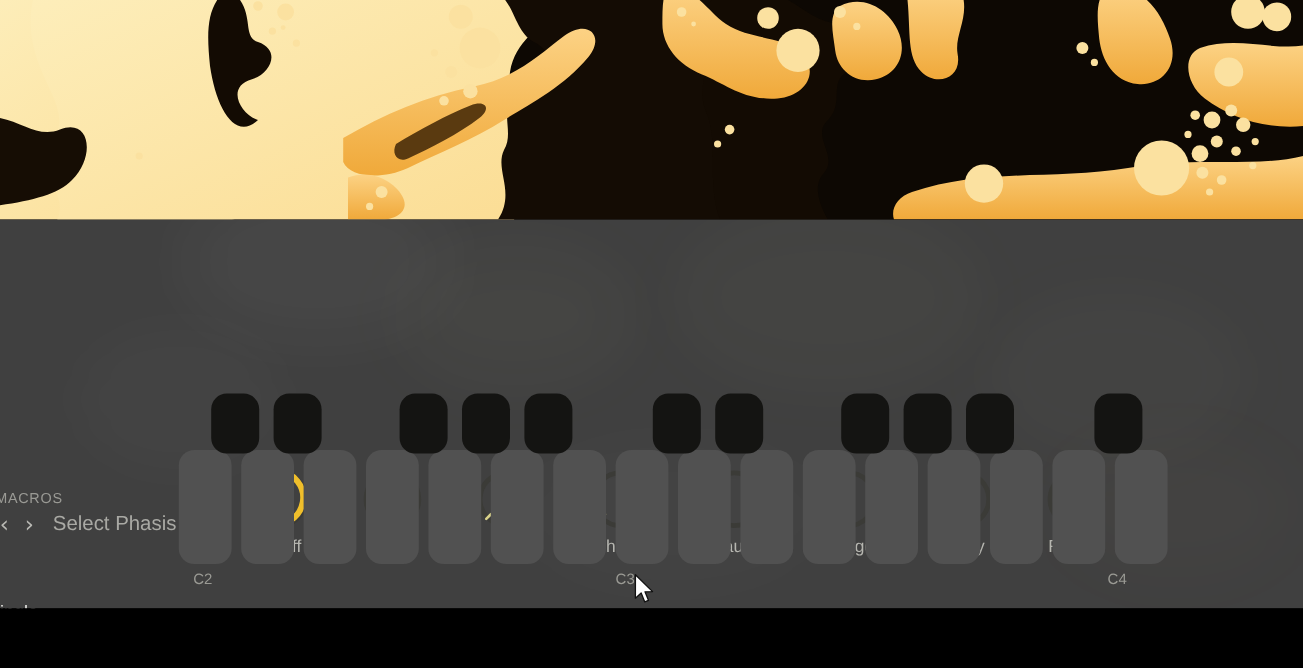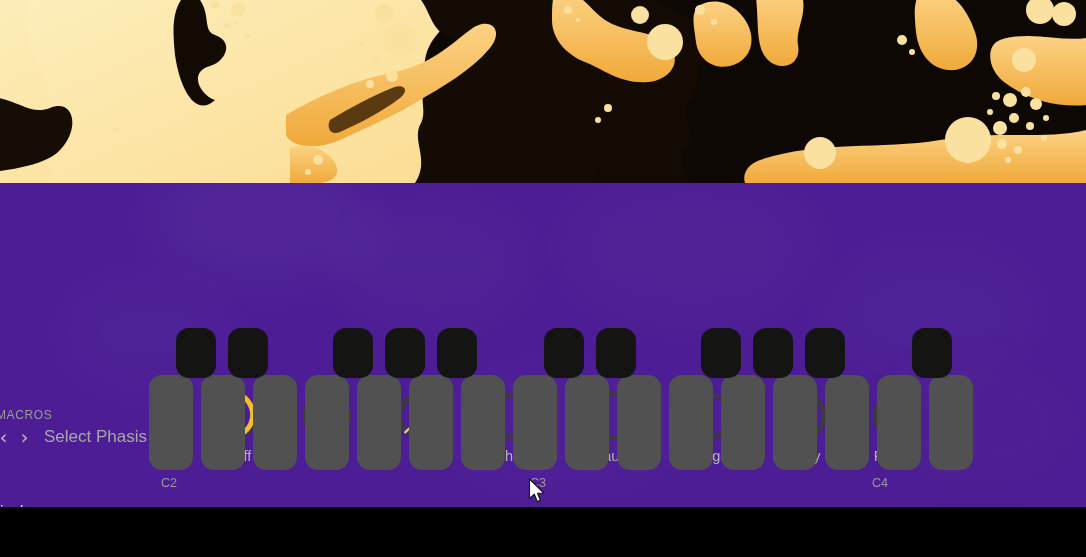--- a/index.html
+++ b/index.html
@@ -21,7 +21,7 @@
   
   .panel {
     position:absolute; left:0; top:183px; width:1086px; height:324px;
-    background:#4c1d95;
+    background:#404040;
     overflow:hidden;
   }
   

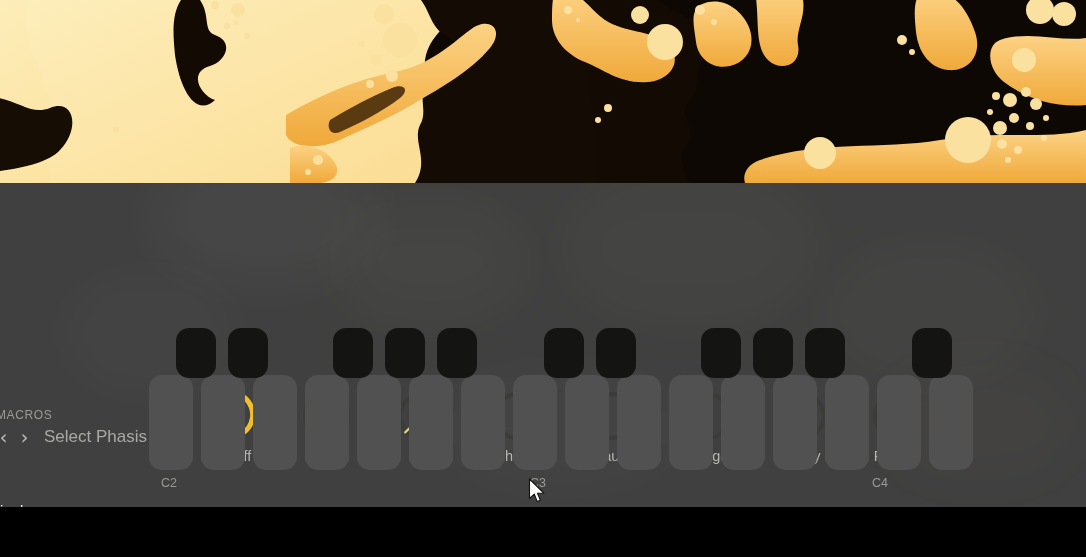--- a/index.html
+++ b/index.html
@@ -293,7 +293,7 @@
       </div>
 
       <div class="oct-label" style="left:161px;">C2</div>
-      <div class="oct-label" style="left:530px;">C3</div>
+      <div class="oct-label" style="left:513px;">C3</div>
       <div class="oct-label" style="left:872px;">C4</div>
 
     </div>

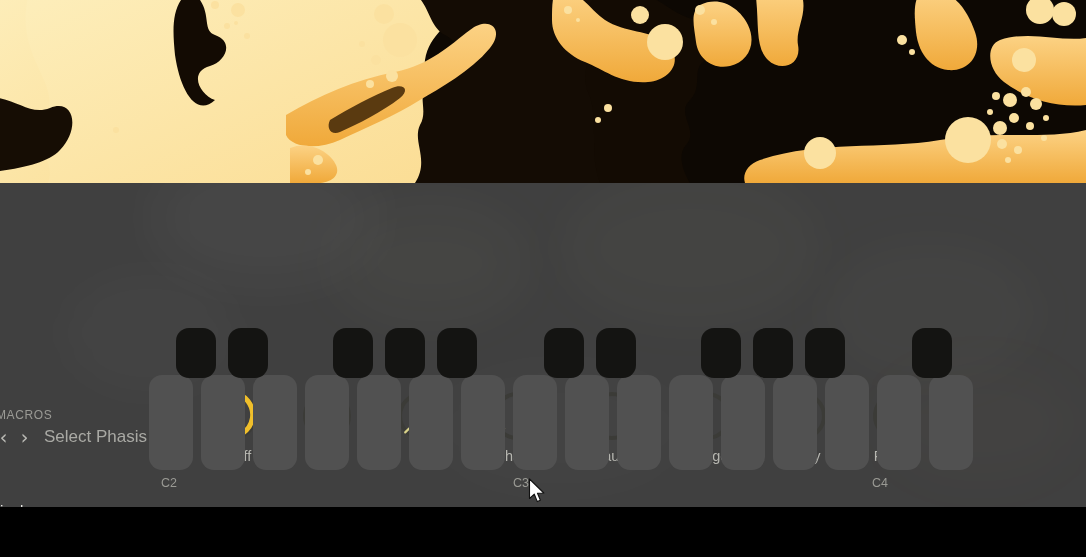--- a/index.html
+++ b/index.html
@@ -294,7 +294,7 @@
 
       <div class="oct-label" style="left:161px;">C2</div>
       <div class="oct-label" style="left:513px;">C3</div>
-      <div class="oct-label" style="left:872px;">C4</div>
+      <div class="oct-label" style="left:923px;">C4</div>
 
     </div>
   </div>

